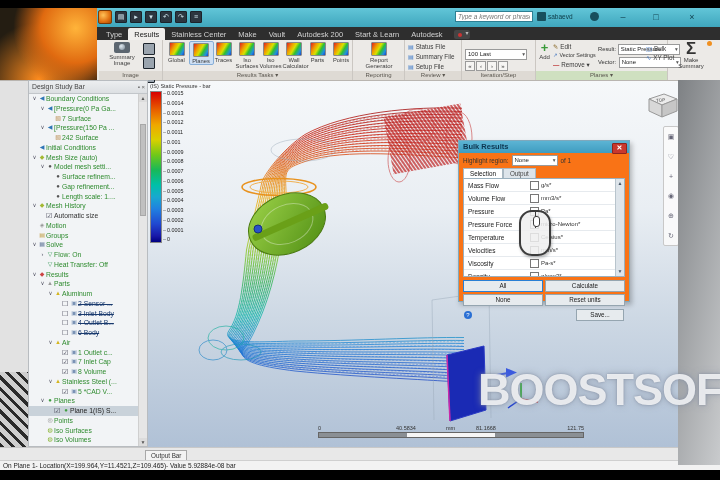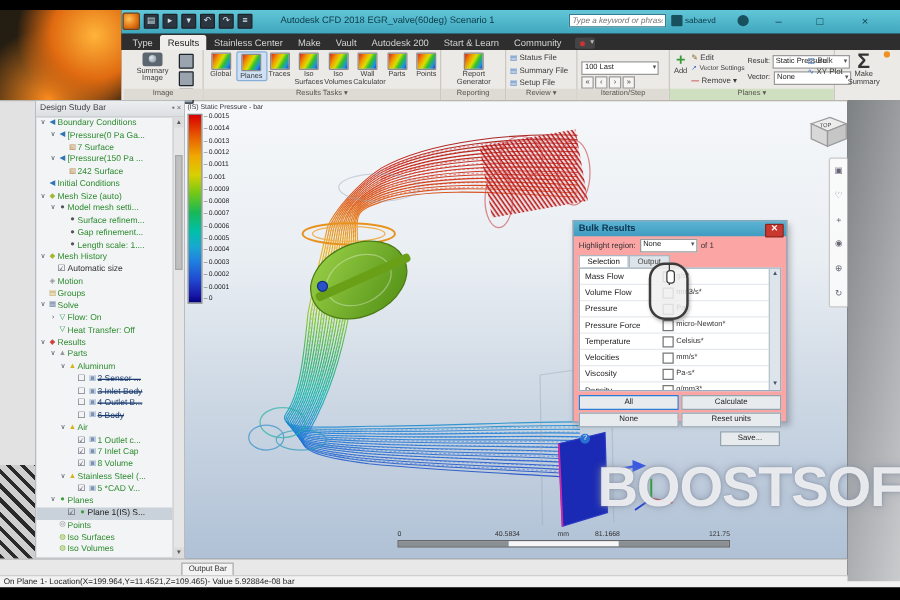--- a/index.html
+++ b/index.html
@@ -157,7 +157,6 @@
         <div class="qicon">↷</div>
         <div class="qicon">≡</div>
       </div>
-    <div id="apptitle" class="abs">Autodesk CFD 2018    EGR_valve(60deg) Scenario 1</div>
     <input id="searchbox" class="abs" placeholder="Type a keyword or phrase" style="">
     <div class="tbicon abs" style="left:537px"></div>
 

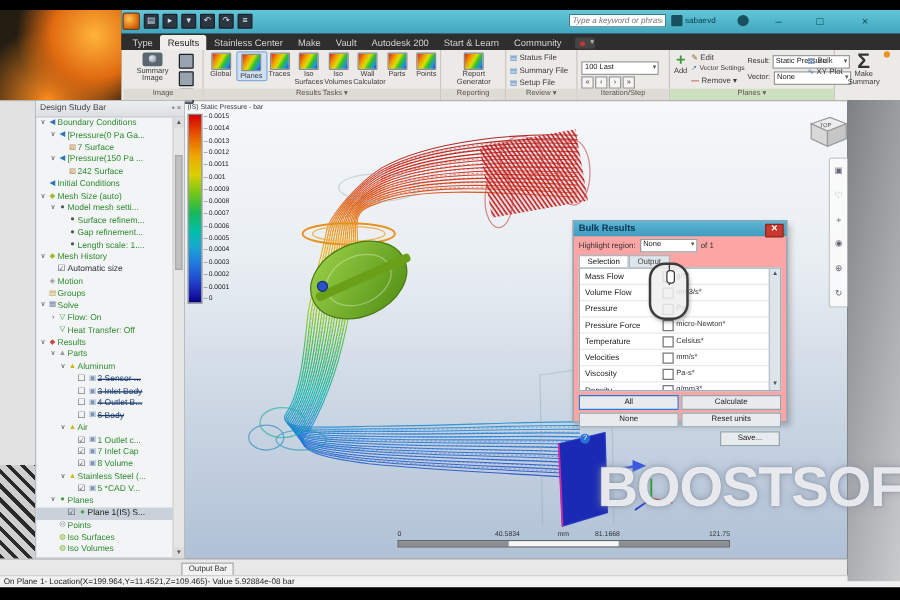--- a/index.html
+++ b/index.html
@@ -175,7 +175,7 @@
       <div class="tab">Vault</div>
       <div class="tab">Autodesk 200</div>
       <div class="tab">Start &amp; Learn</div>
-      <div class="tab">Community</div>
+      <div class="tab">Autodesk</div>
       <div id="capture-chip"></div>
     </div>
 

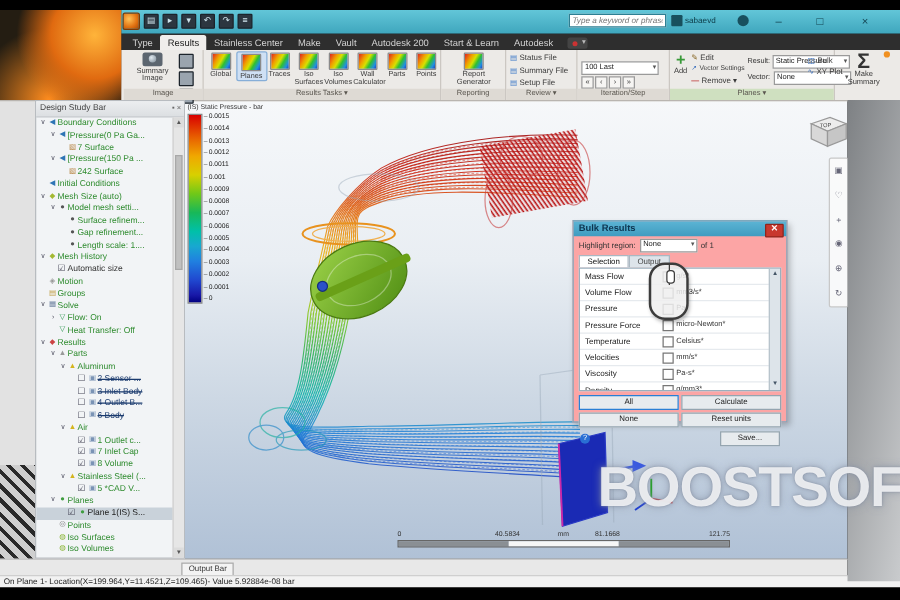--- a/index.html
+++ b/index.html
@@ -105,8 +105,8 @@
   #scaleseg div{flex:1;}
   .segdark{background:#8a8f94;}.seglight{background:#f6f6f6;}
   
-  #dialog{left:458px;top:140px;width:170px;height:160px;background:#fca5a5;border:1px solid #7fa8bc;
-          box-shadow:2px 3px 5px rgba(0,0,0,.25);z-index:20;margin-top:36px;}
+  #dialog{left:458px;top:140px;width:170px;height:160px;background:#f97316;border:1px solid #7fa8bc;
+          box-shadow:2px 3px 5px rgba(0,0,0,.25);z-index:20;}
   #dlg-title{height:12px;background:linear-gradient(#5cb4d4,#3f9cc0);color:#0d3550;font-weight:bold;
              font-size:7.5px;line-height:12px;padding-left:4px;position:relative;}
   #dlg-close{position:absolute;right:2px;top:1.5px;width:13px;height:9px;background:#c8382e;border:1px solid #8f241d;

